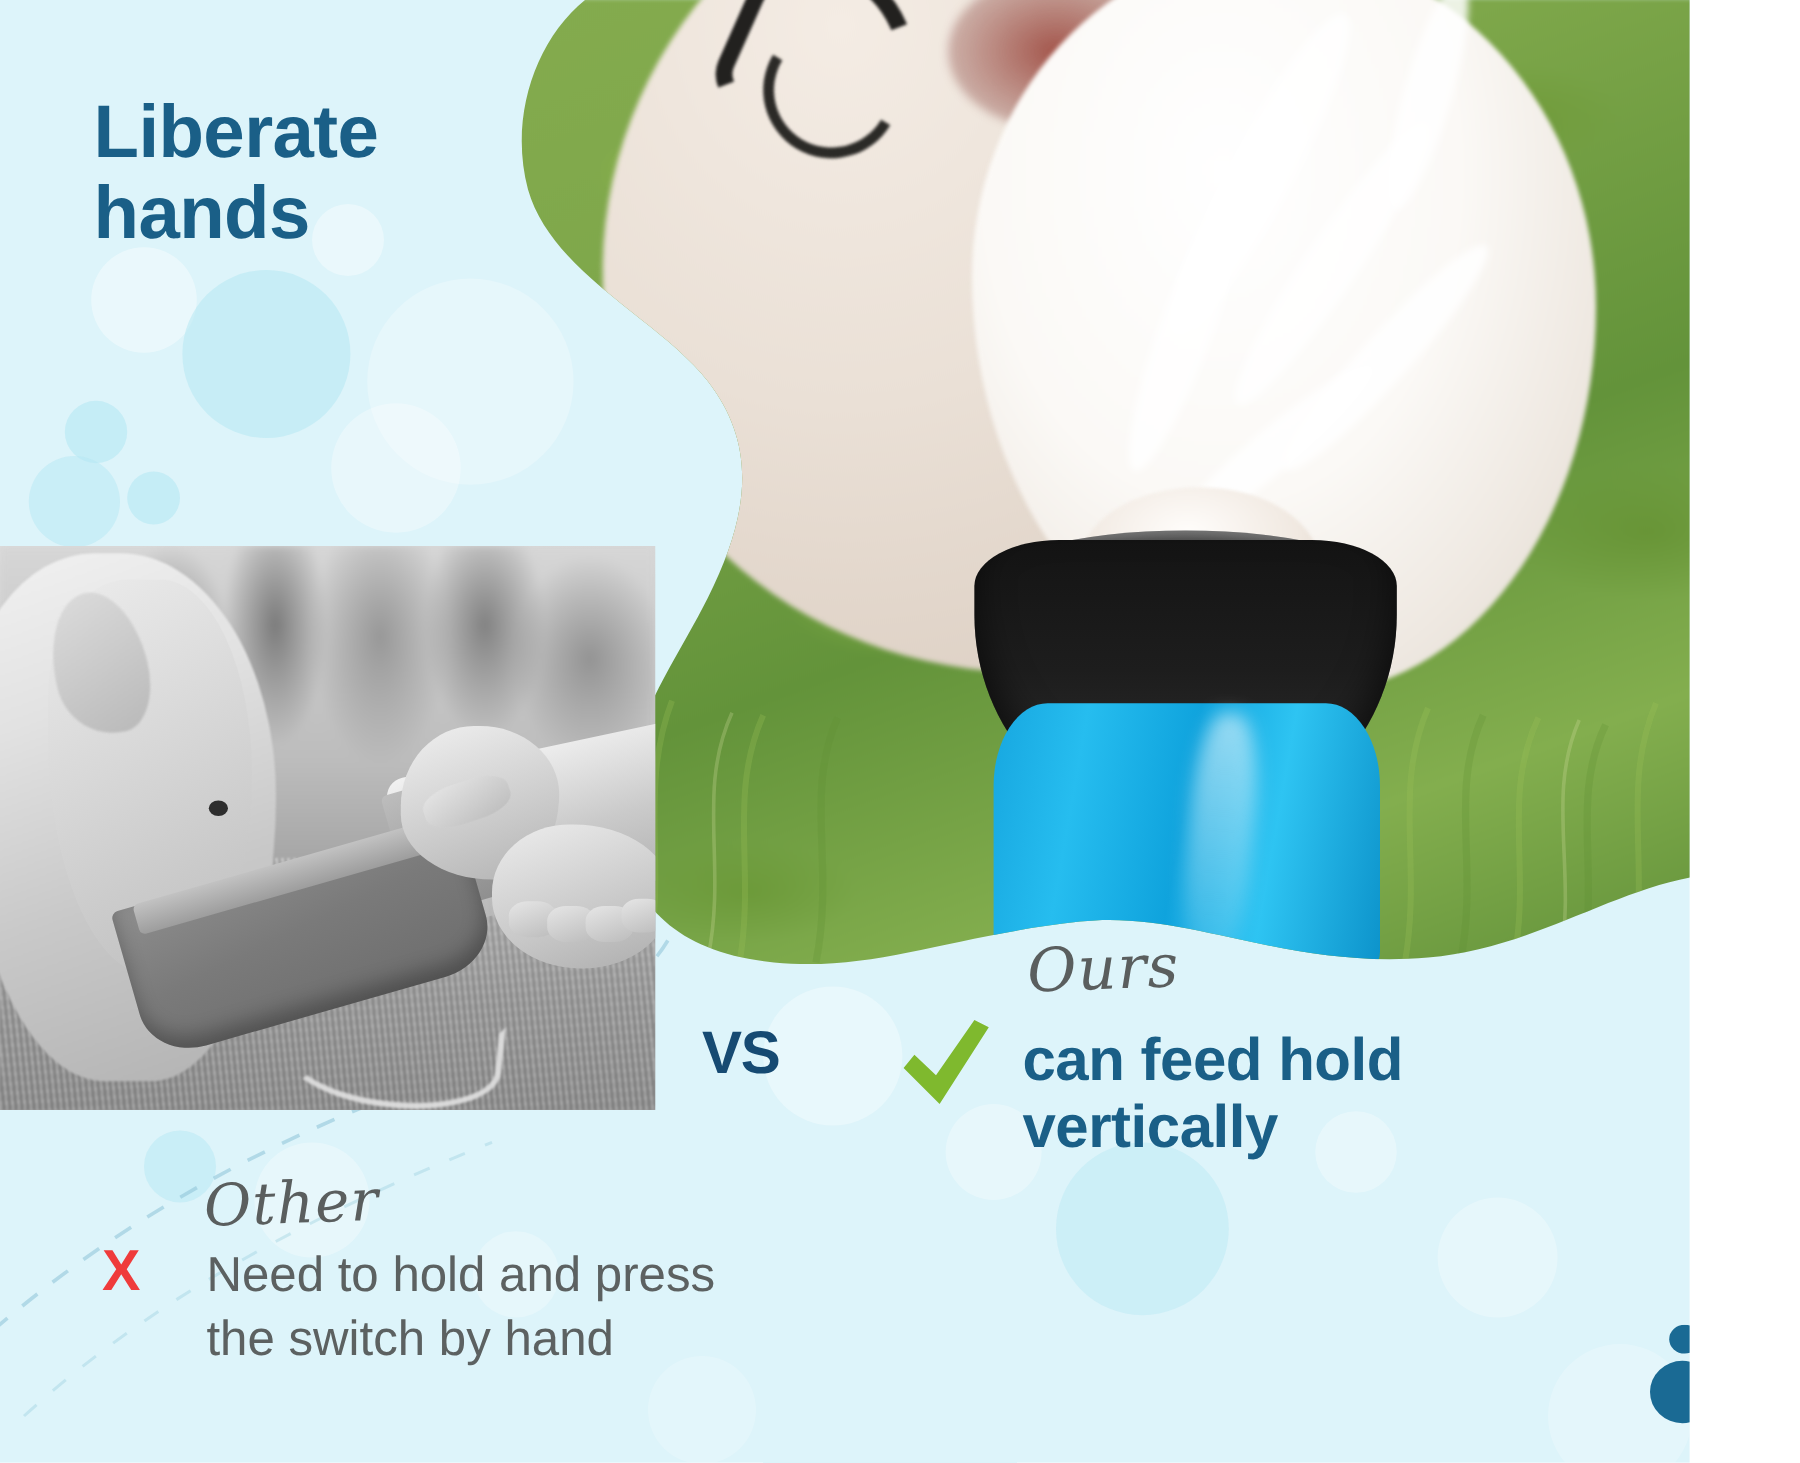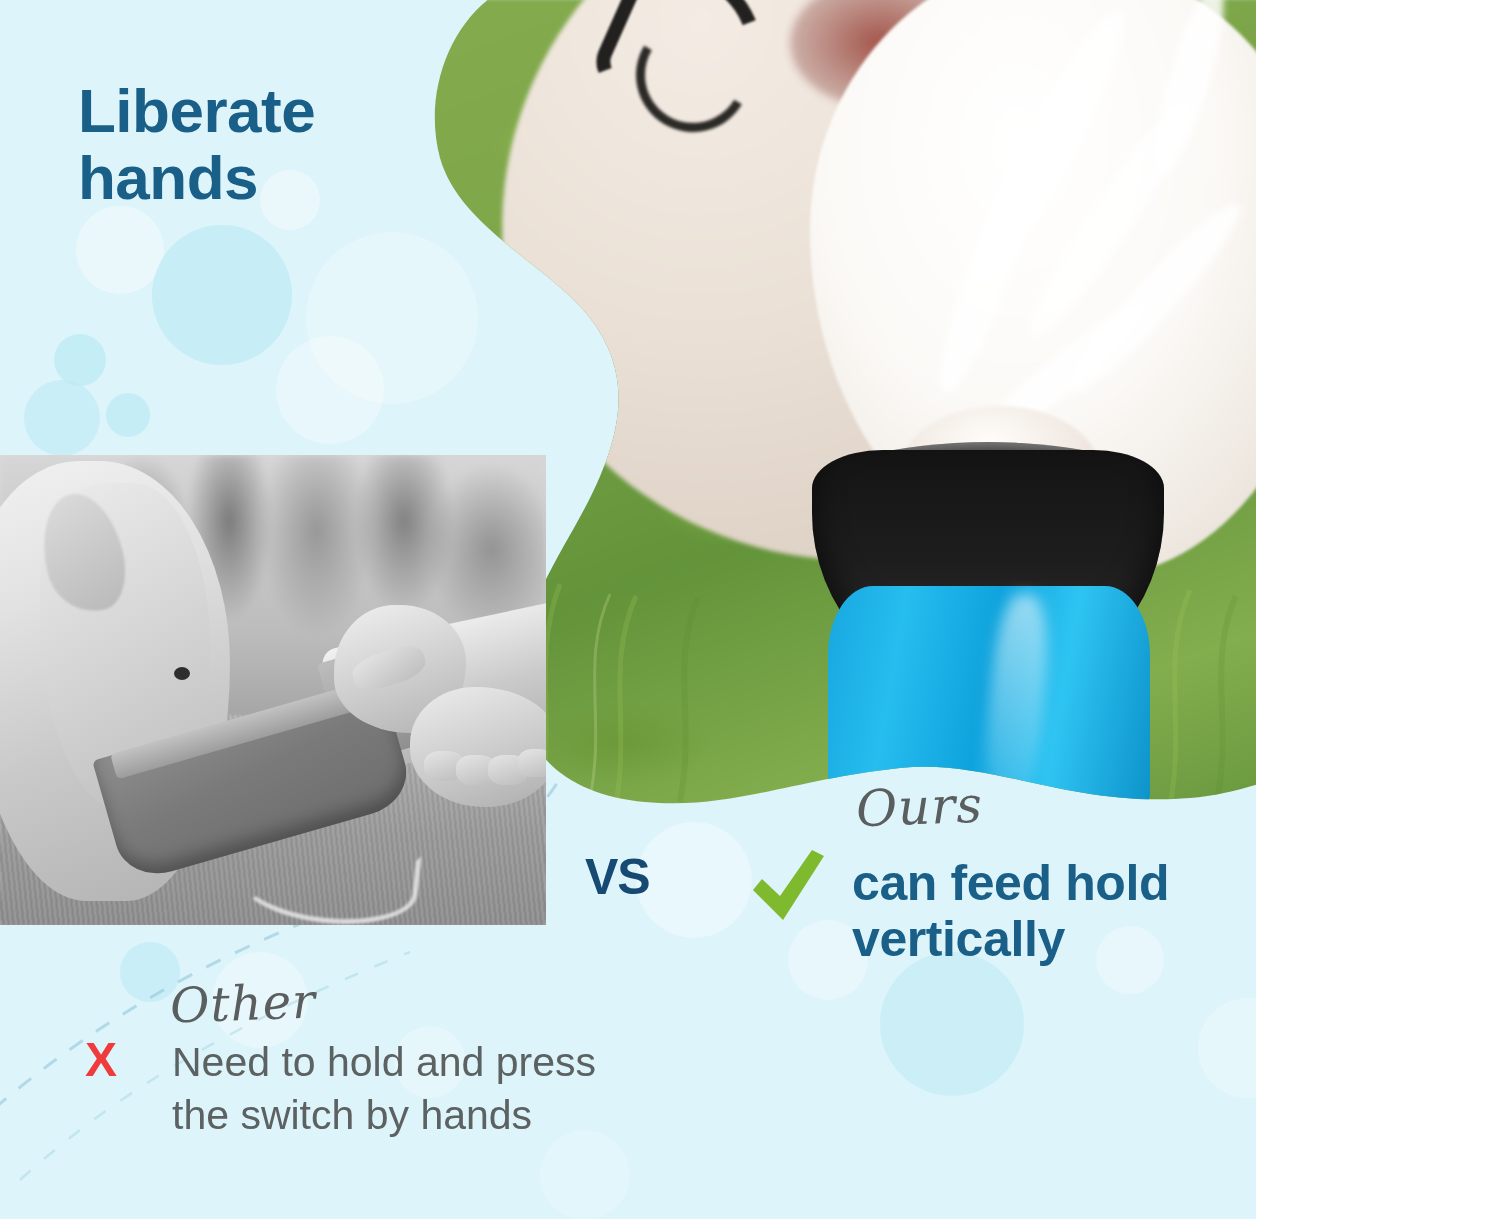--- a/index.html
+++ b/index.html
@@ -9,7 +9,7 @@
   }
   #poster {
     position: relative;
-    width: 1256px;
+    width: 1408px;
     height: 1219px;
     overflow: hidden;
     background: #ddf4fa;

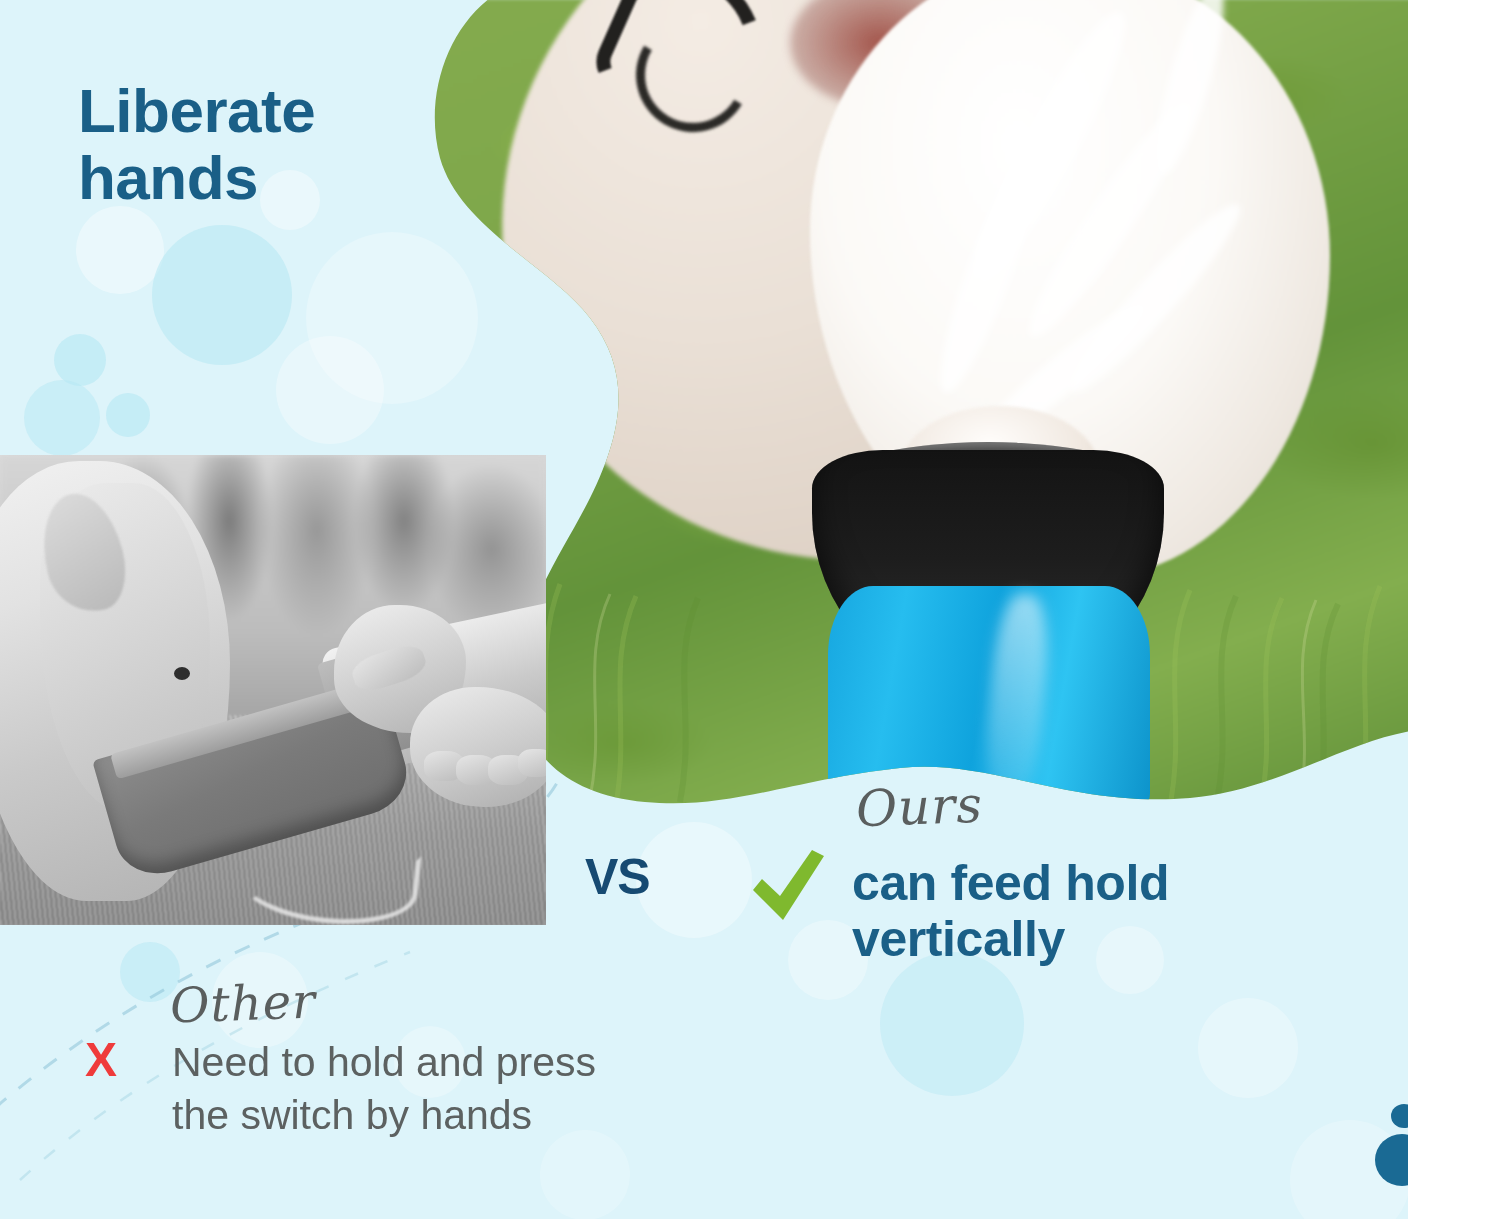--- a/index.html
+++ b/index.html
@@ -386,7 +386,7 @@
   <div class="other-script">Other</div>
   <div class="x-icon">X</div>
   <div class="other-claim">Need to hold and press
-the switch by hands</div>
+the switch by hand</div>
 
   <svg class="paw" viewBox="0 0 92 86">
     <ellipse cx="36" cy="56" rx="27" ry="26" fill="#1a6a94"></ellipse>

